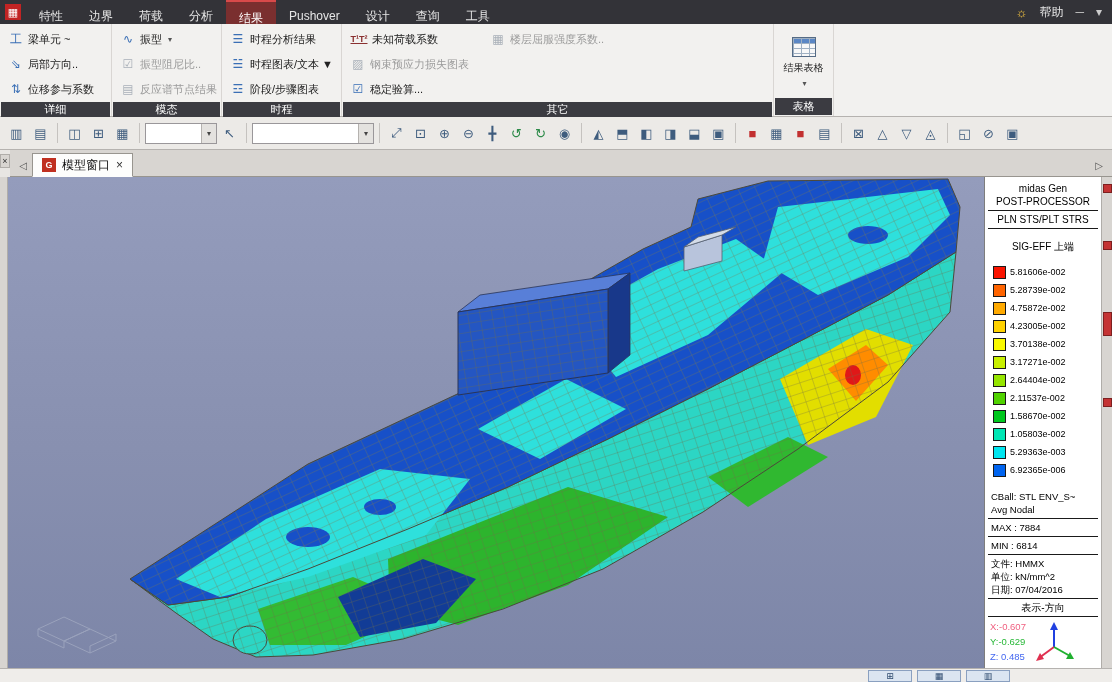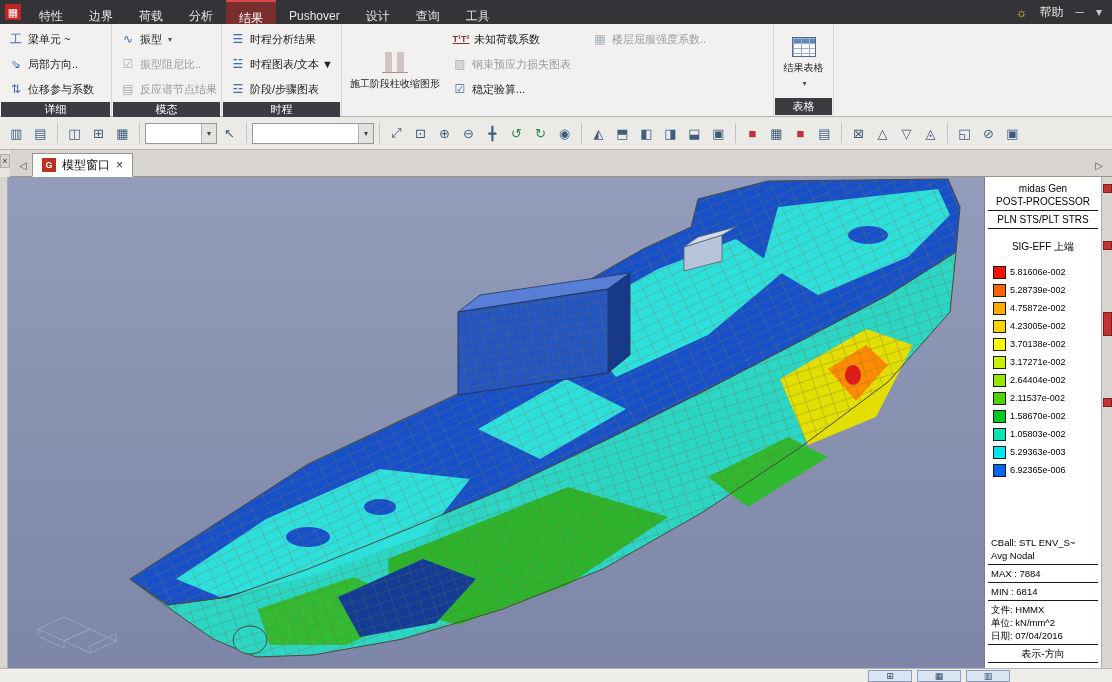--- a/index.html
+++ b/index.html
@@ -207,10 +207,6 @@
 
     <div class="rgroup" style="width:432px">
       <div class="rgroup-body">
-        <div class="rbig">
-          <span class="ic-cols"></span>
-          <span>施工阶段柱收缩图形</span>
-          </div>
         <div class="rcol" style="width:134px">
           <div class="rbtn">
             <span class="ic-txt">T¹T²</span>

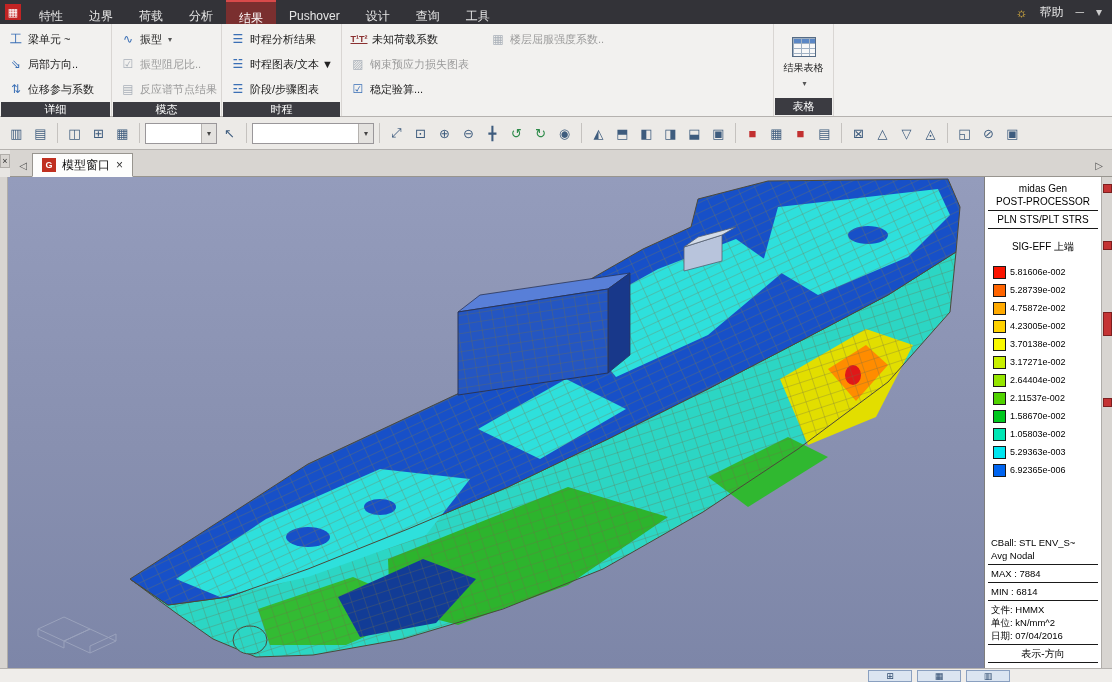--- a/index.html
+++ b/index.html
@@ -228,6 +228,7 @@
             </div>
         </div>
       </div>
+      <div class="rgroup-label">其它</div>
     </div>
 
 

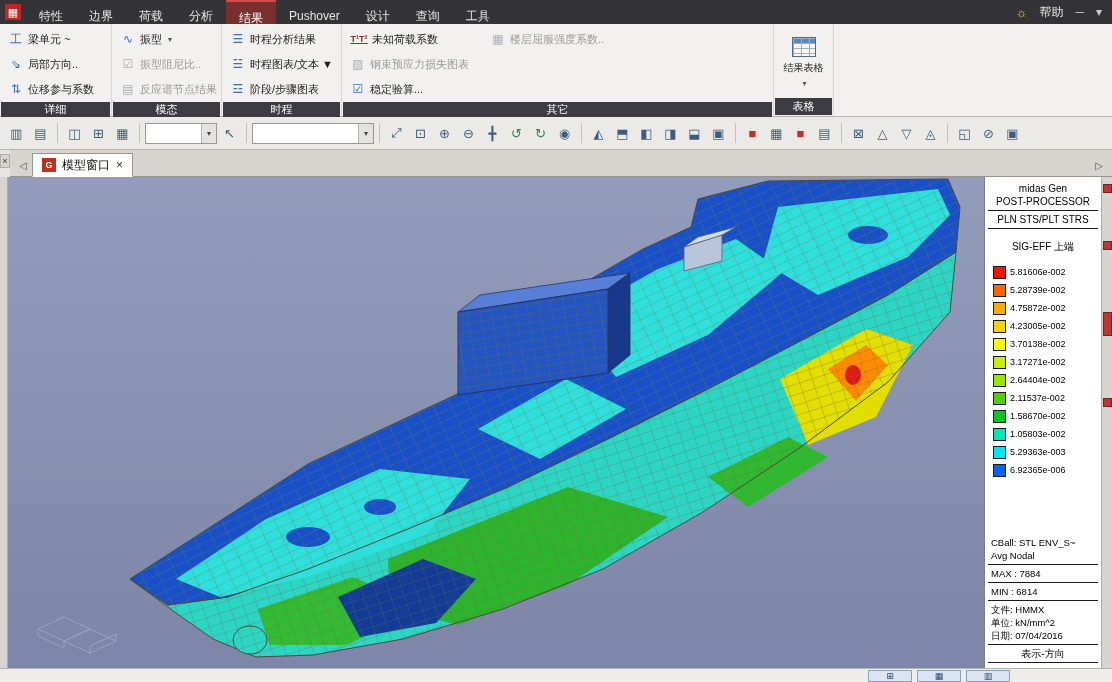--- a/index.html
+++ b/index.html
@@ -451,6 +451,21 @@
           <div class="lg-hr"></div>
           <div class="lg-center">表示-方向</div>
           <div class="lg-hr"></div>
+          <div class="lg-axes">
+            <div class="lg-xyz">
+              <div class="cx">X:-0.607</div>
+              <div class="cy">Y:-0.629</div>
+              <div class="cz">Z: 0.485</div>
+            </div>
+            <svg width="48" height="46" viewBox="0 0 48 46" style="margin-left:4px">
+              <line x1="24" y1="28" x2="24" y2="8" stroke="#2040e0" stroke-width="2"></line>
+              <polygon points="24,3 20,11 28,11" fill="#2040e0"></polygon>
+              <line x1="24" y1="28" x2="9" y2="39" stroke="#e03050" stroke-width="2"></line>
+              <polygon points="6,42 14,40 10,34" fill="#e03050"></polygon>
+              <line x1="24" y1="28" x2="40" y2="37" stroke="#20b030" stroke-width="2"></line>
+              <polygon points="44,40 36,40 40,33" fill="#20b030"></polygon>
+            </svg>
+          </div>
         </div>
       </div>
     </div>

